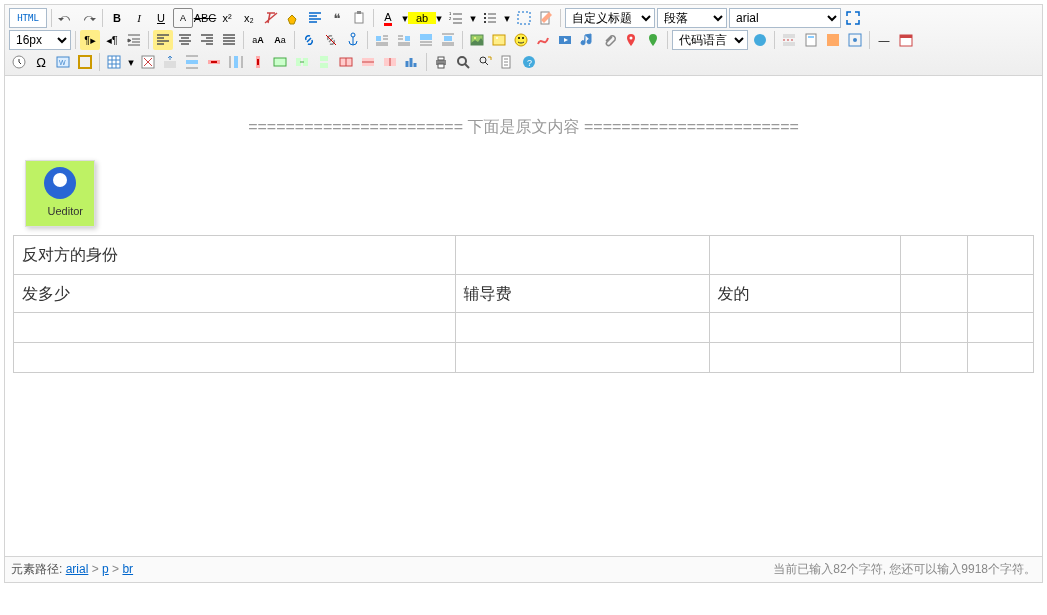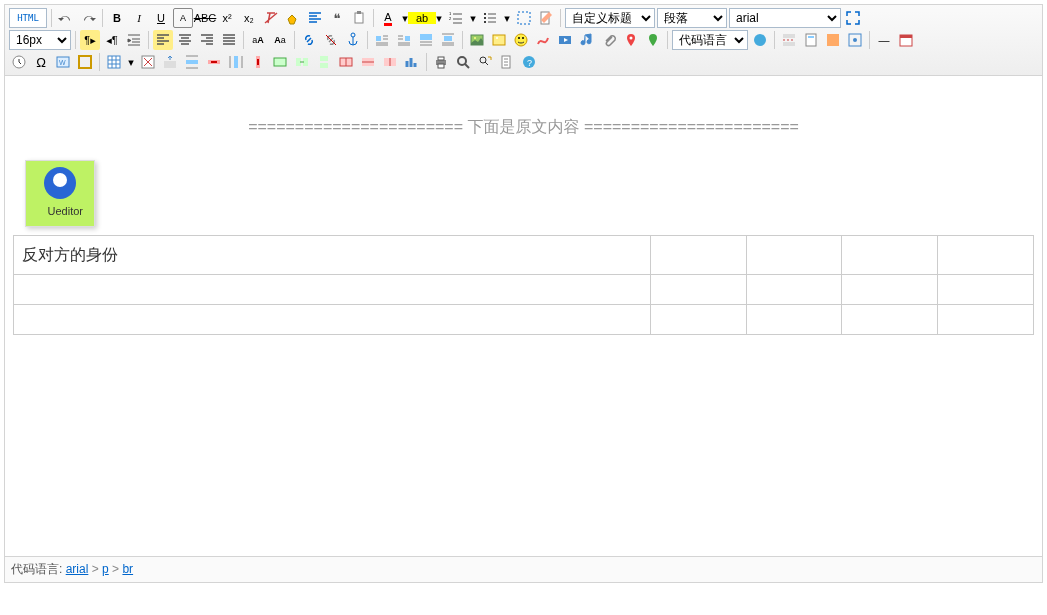--- a/index.html
+++ b/index.html
@@ -460,6 +460,13 @@
             <td></td>
           </tr>
 <tr>
+            <td>发多少</td>
+            <td>辅导费</td>
+            <td>发的</td>
+            <td></td>
+            <td></td>
+          </tr>
+<tr>
             <td></td>
             <td></td>
             <td></td>

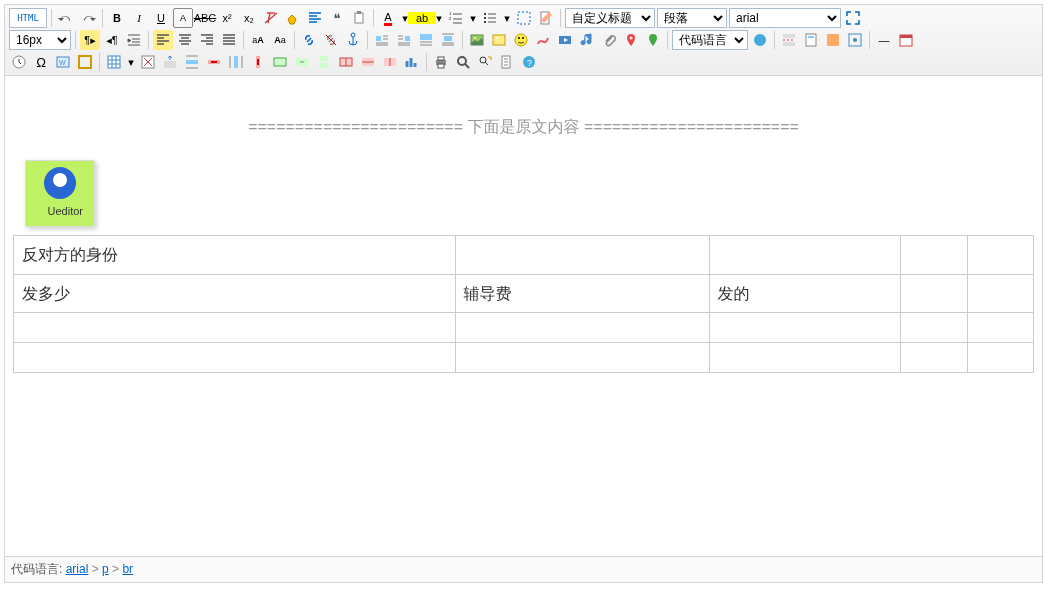--- a/index.html
+++ b/index.html
@@ -486,7 +486,7 @@
 
 <div class="status">
 <span>
-<span>代码语言: </span><a href="#">arial</a><span class="grey"> &gt; </span><a href="#">p</a><span class="grey"> &gt; </span><a href="#">br</a>
+<span>元素路径: </span><a href="#">arial</a><span class="grey"> &gt; </span><a href="#">p</a><span class="grey"> &gt; </span><a href="#">br</a>
 </span>
 </div>
 

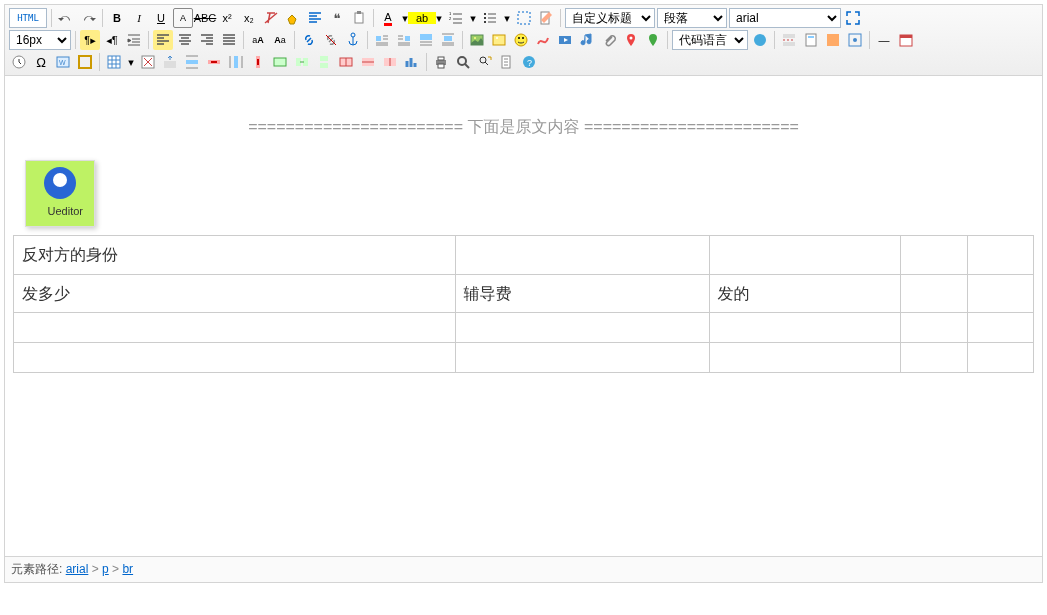--- a/index.html
+++ b/index.html
@@ -488,6 +488,7 @@
 <span>
 <span>元素路径: </span><a href="#">arial</a><span class="grey"> &gt; </span><a href="#">p</a><span class="grey"> &gt; </span><a href="#">br</a>
 </span>
+<span class="grey">当前已输入82个字符, 您还可以输入9918个字符。</span>
 </div>
 
 </div>

